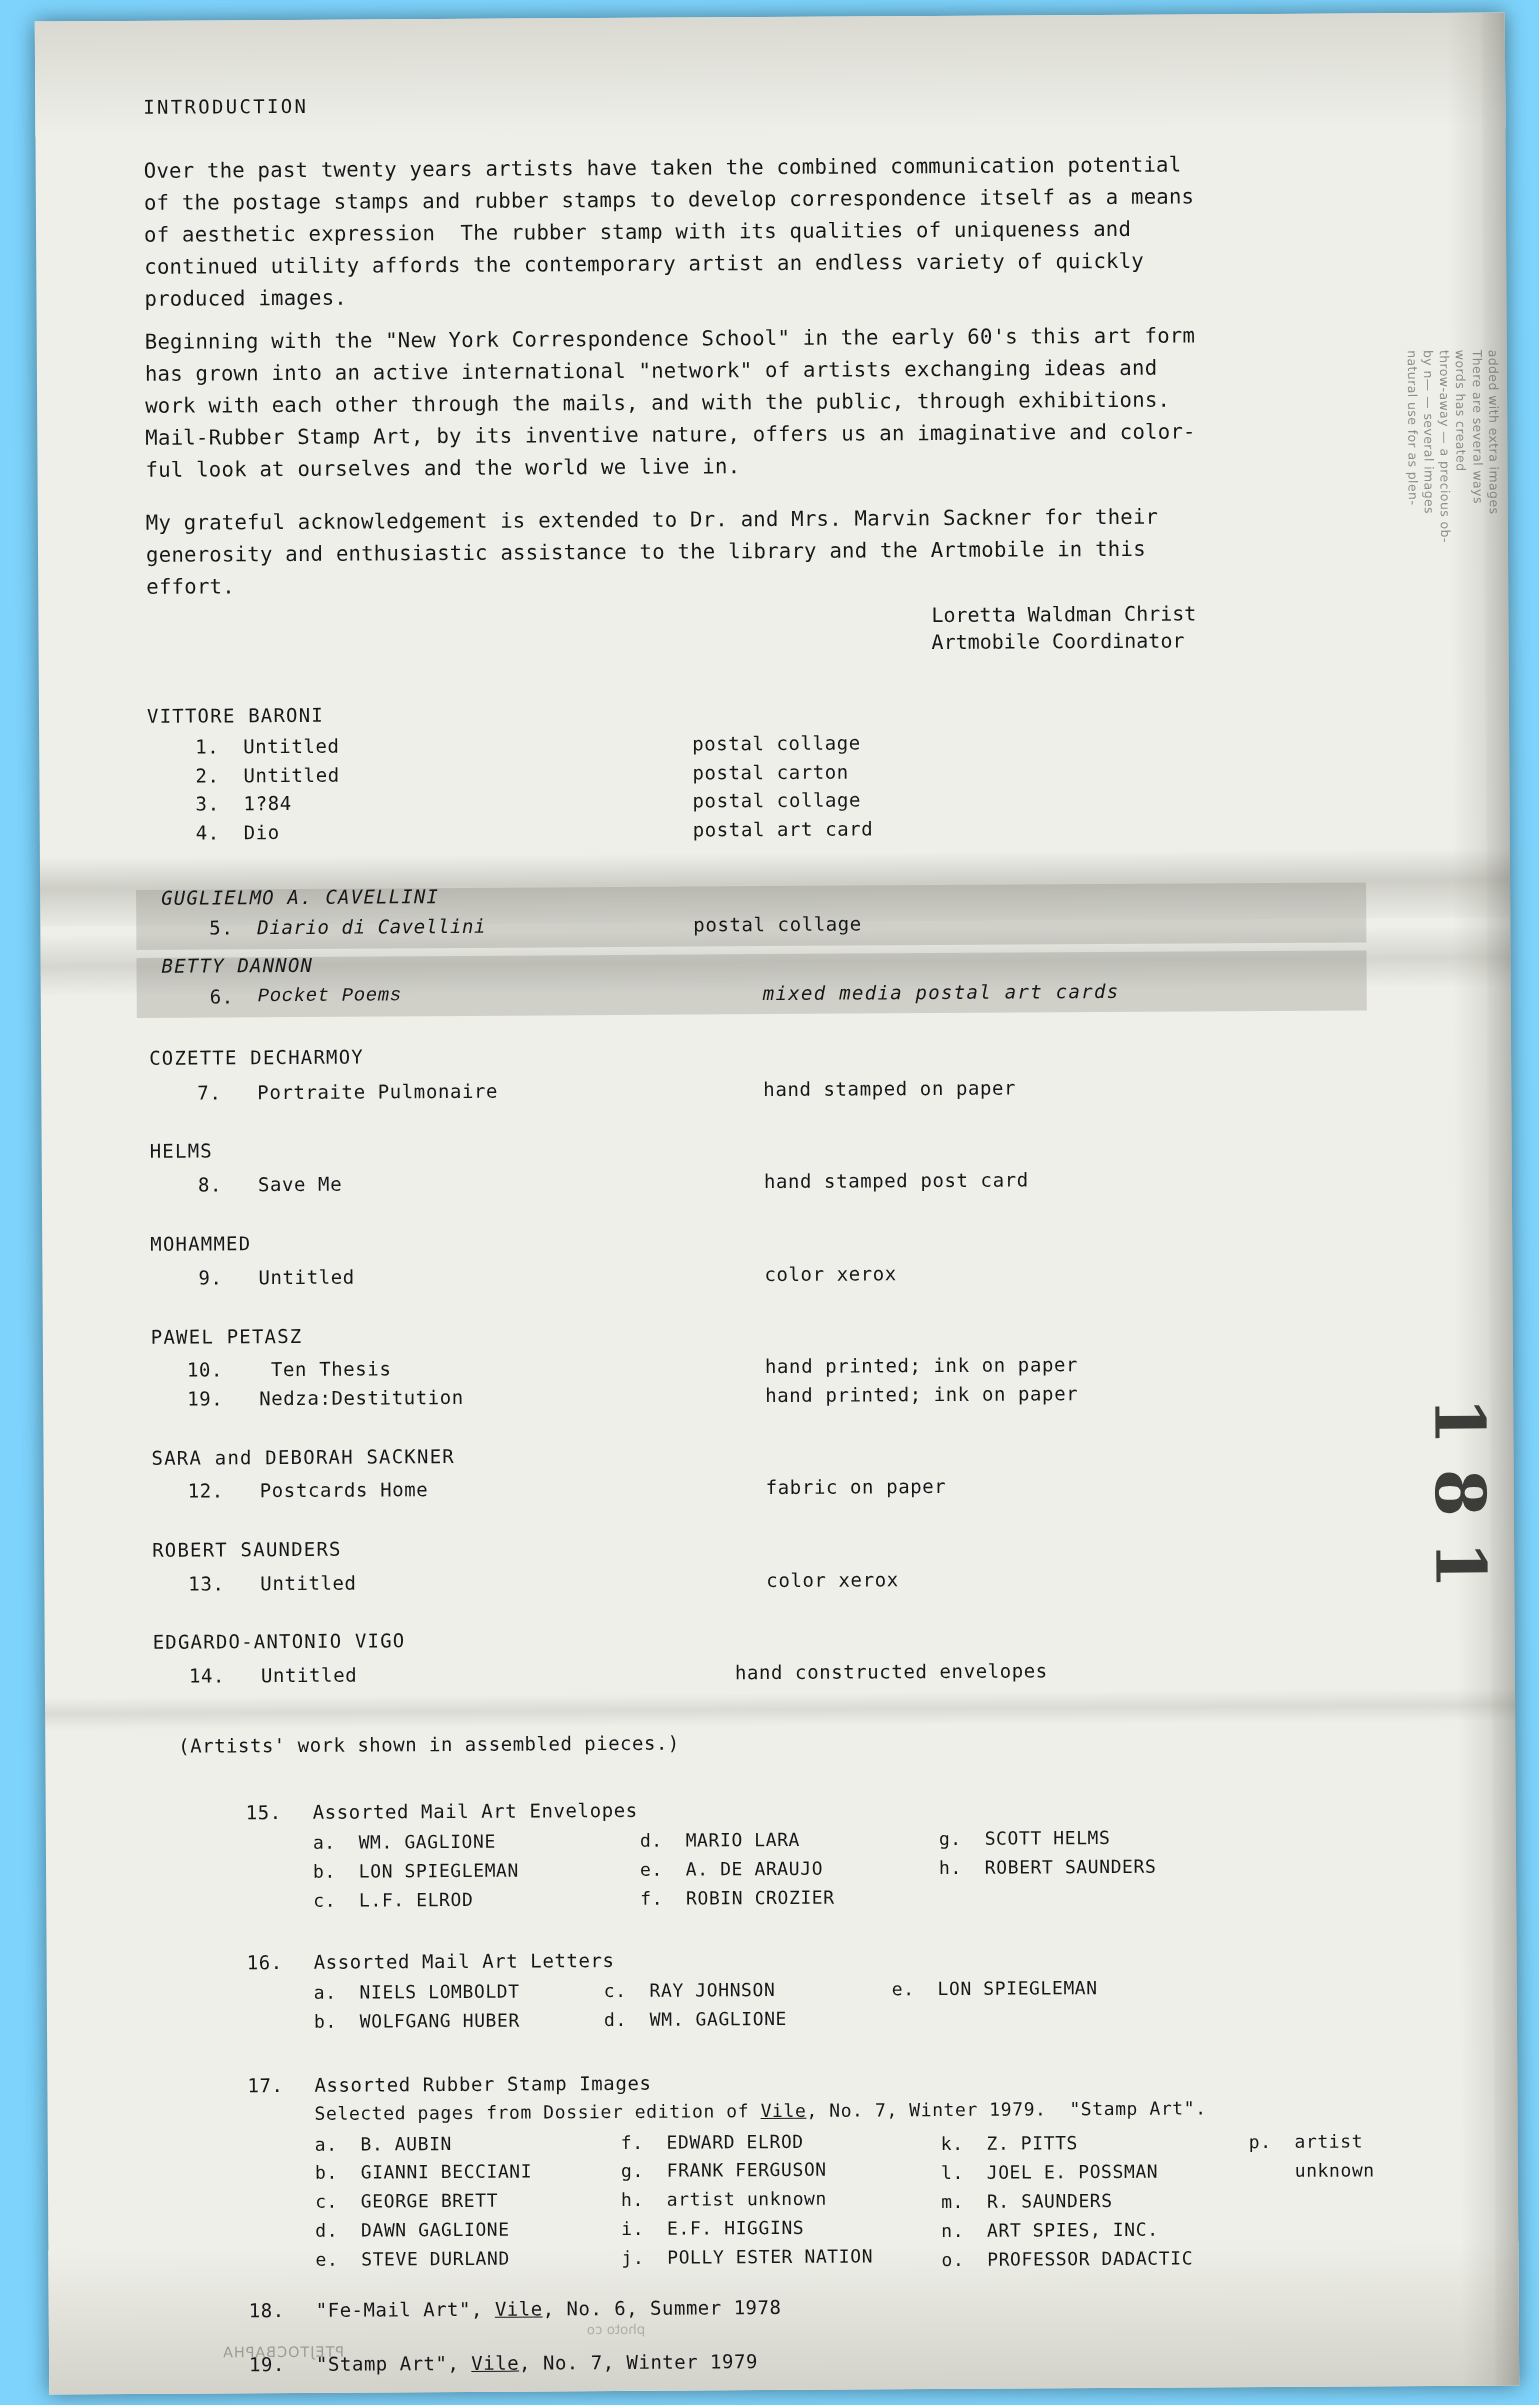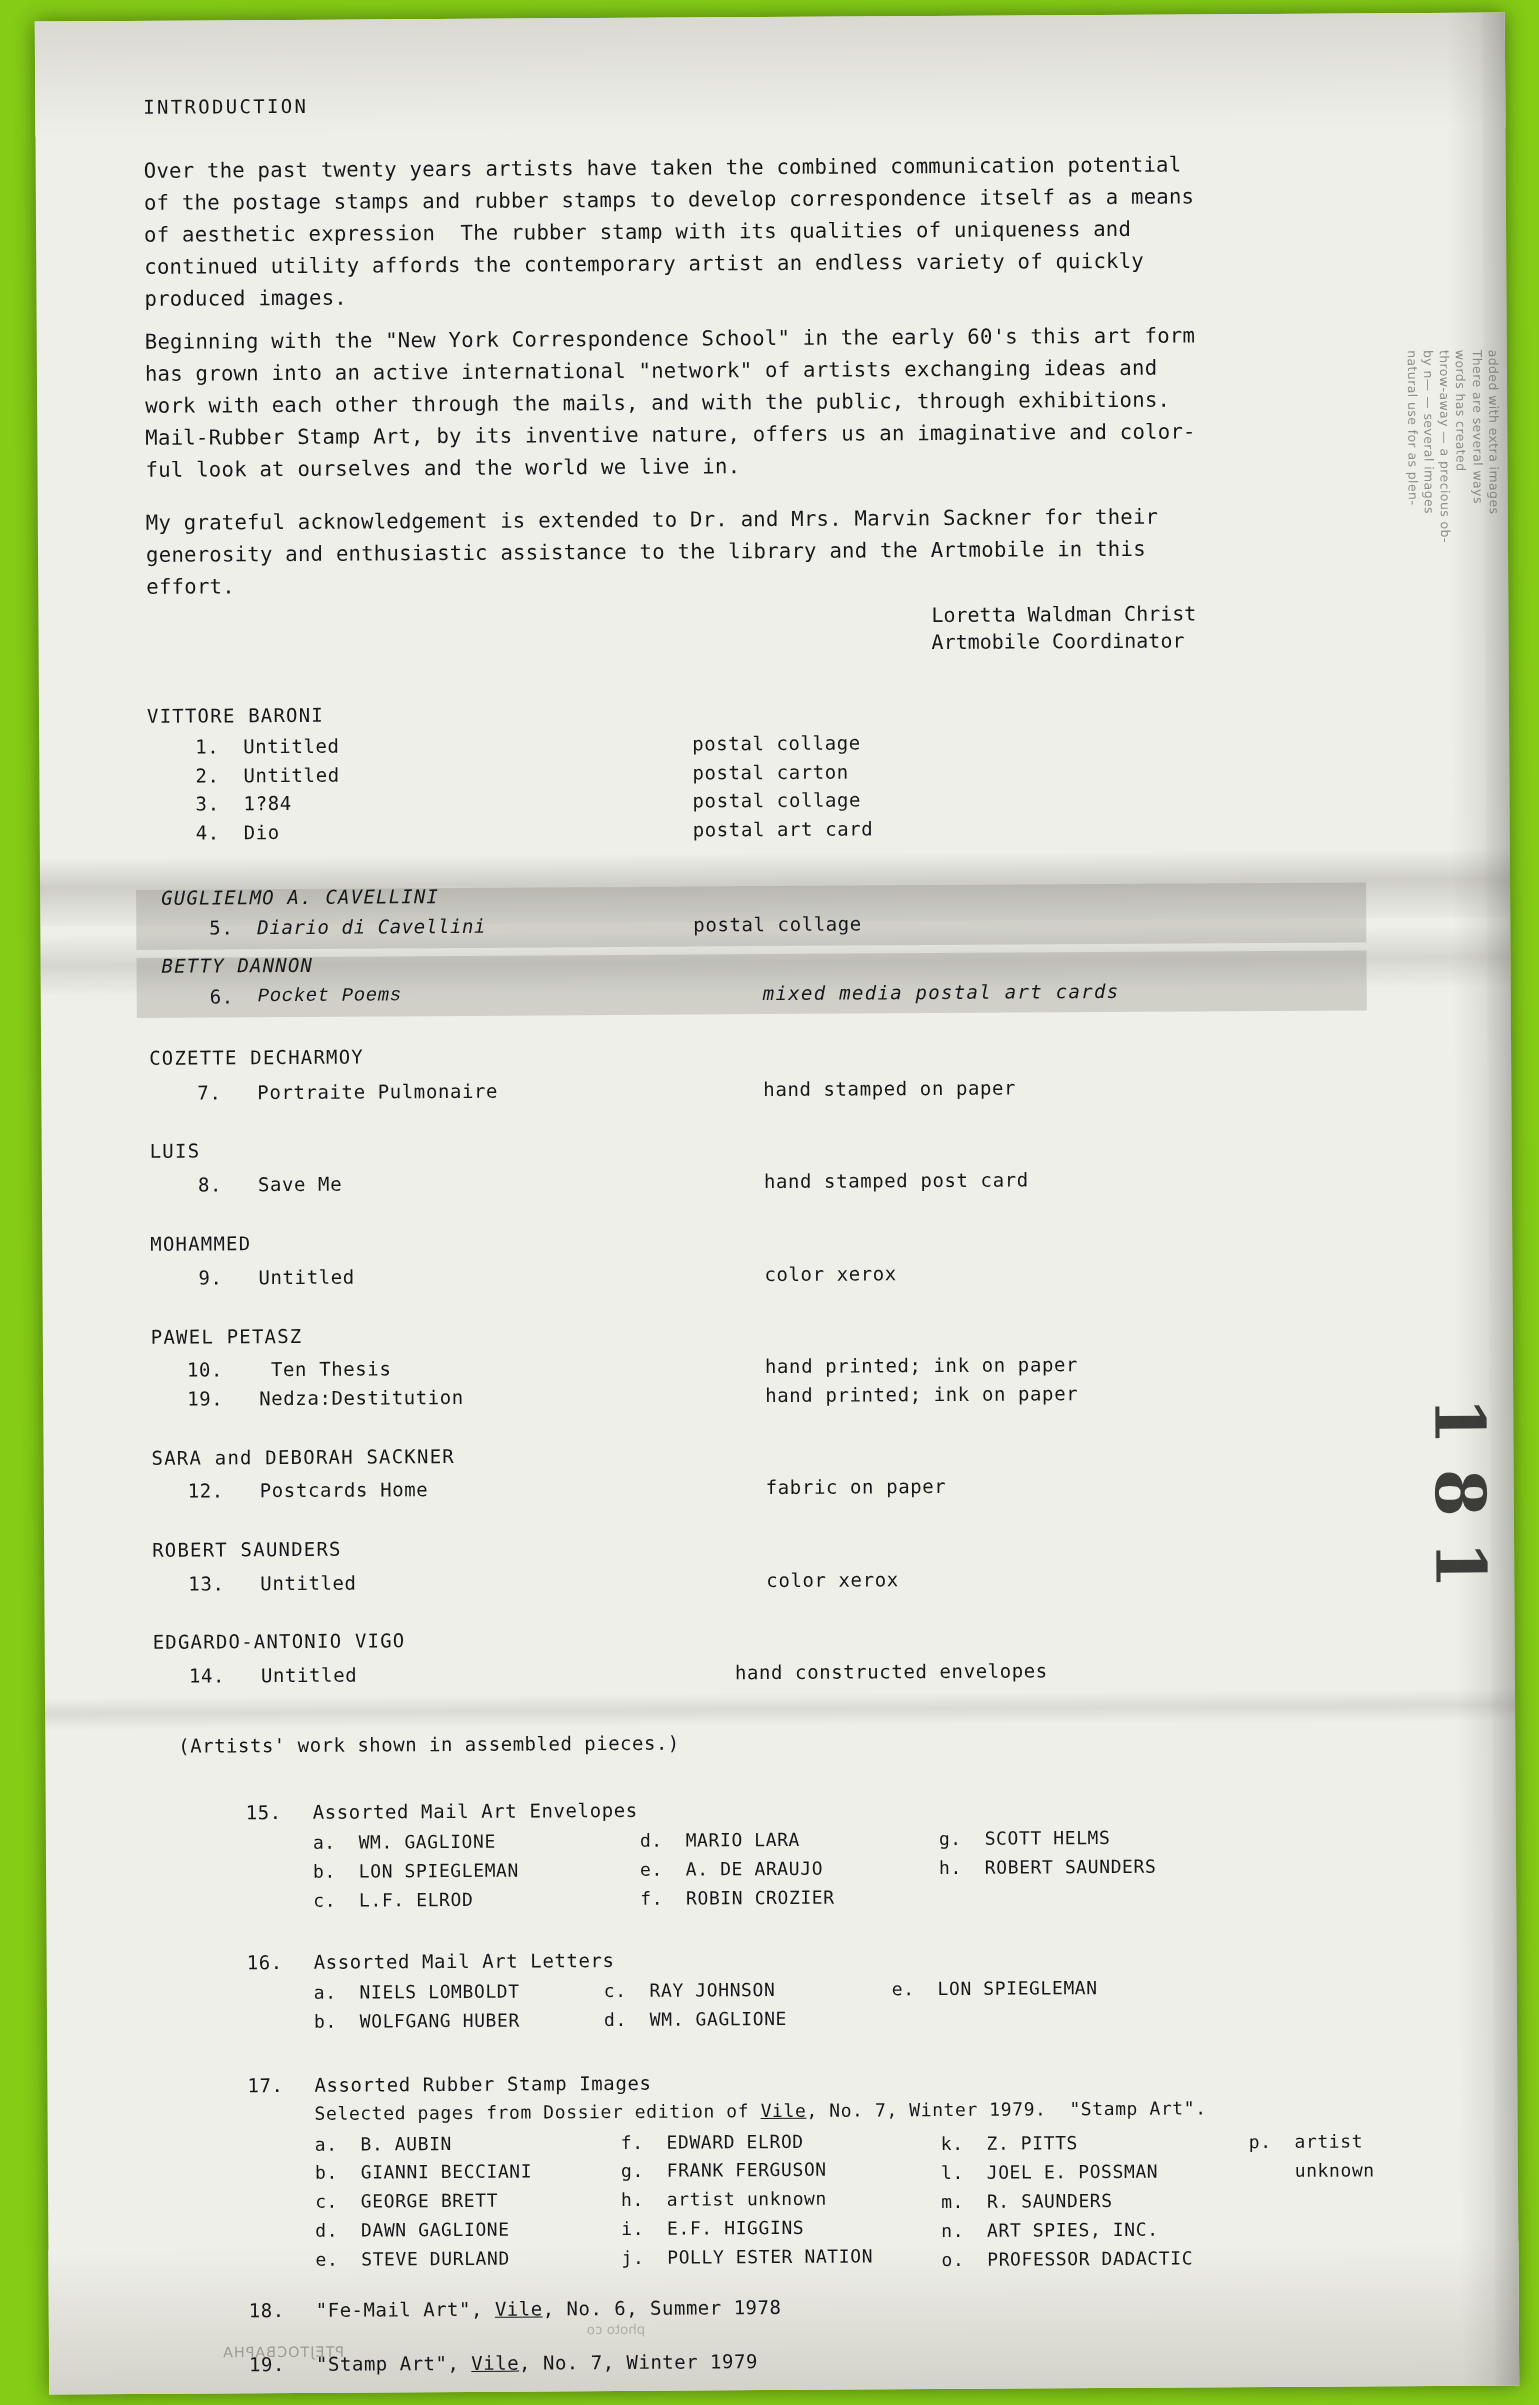--- a/index.html
+++ b/index.html
@@ -17,7 +17,7 @@
     position: relative;
     width: 1539px;
     height: 2406px;
-    background: #84cc16;
+    background: #7dd3fc;
     overflow: hidden;
   }
   

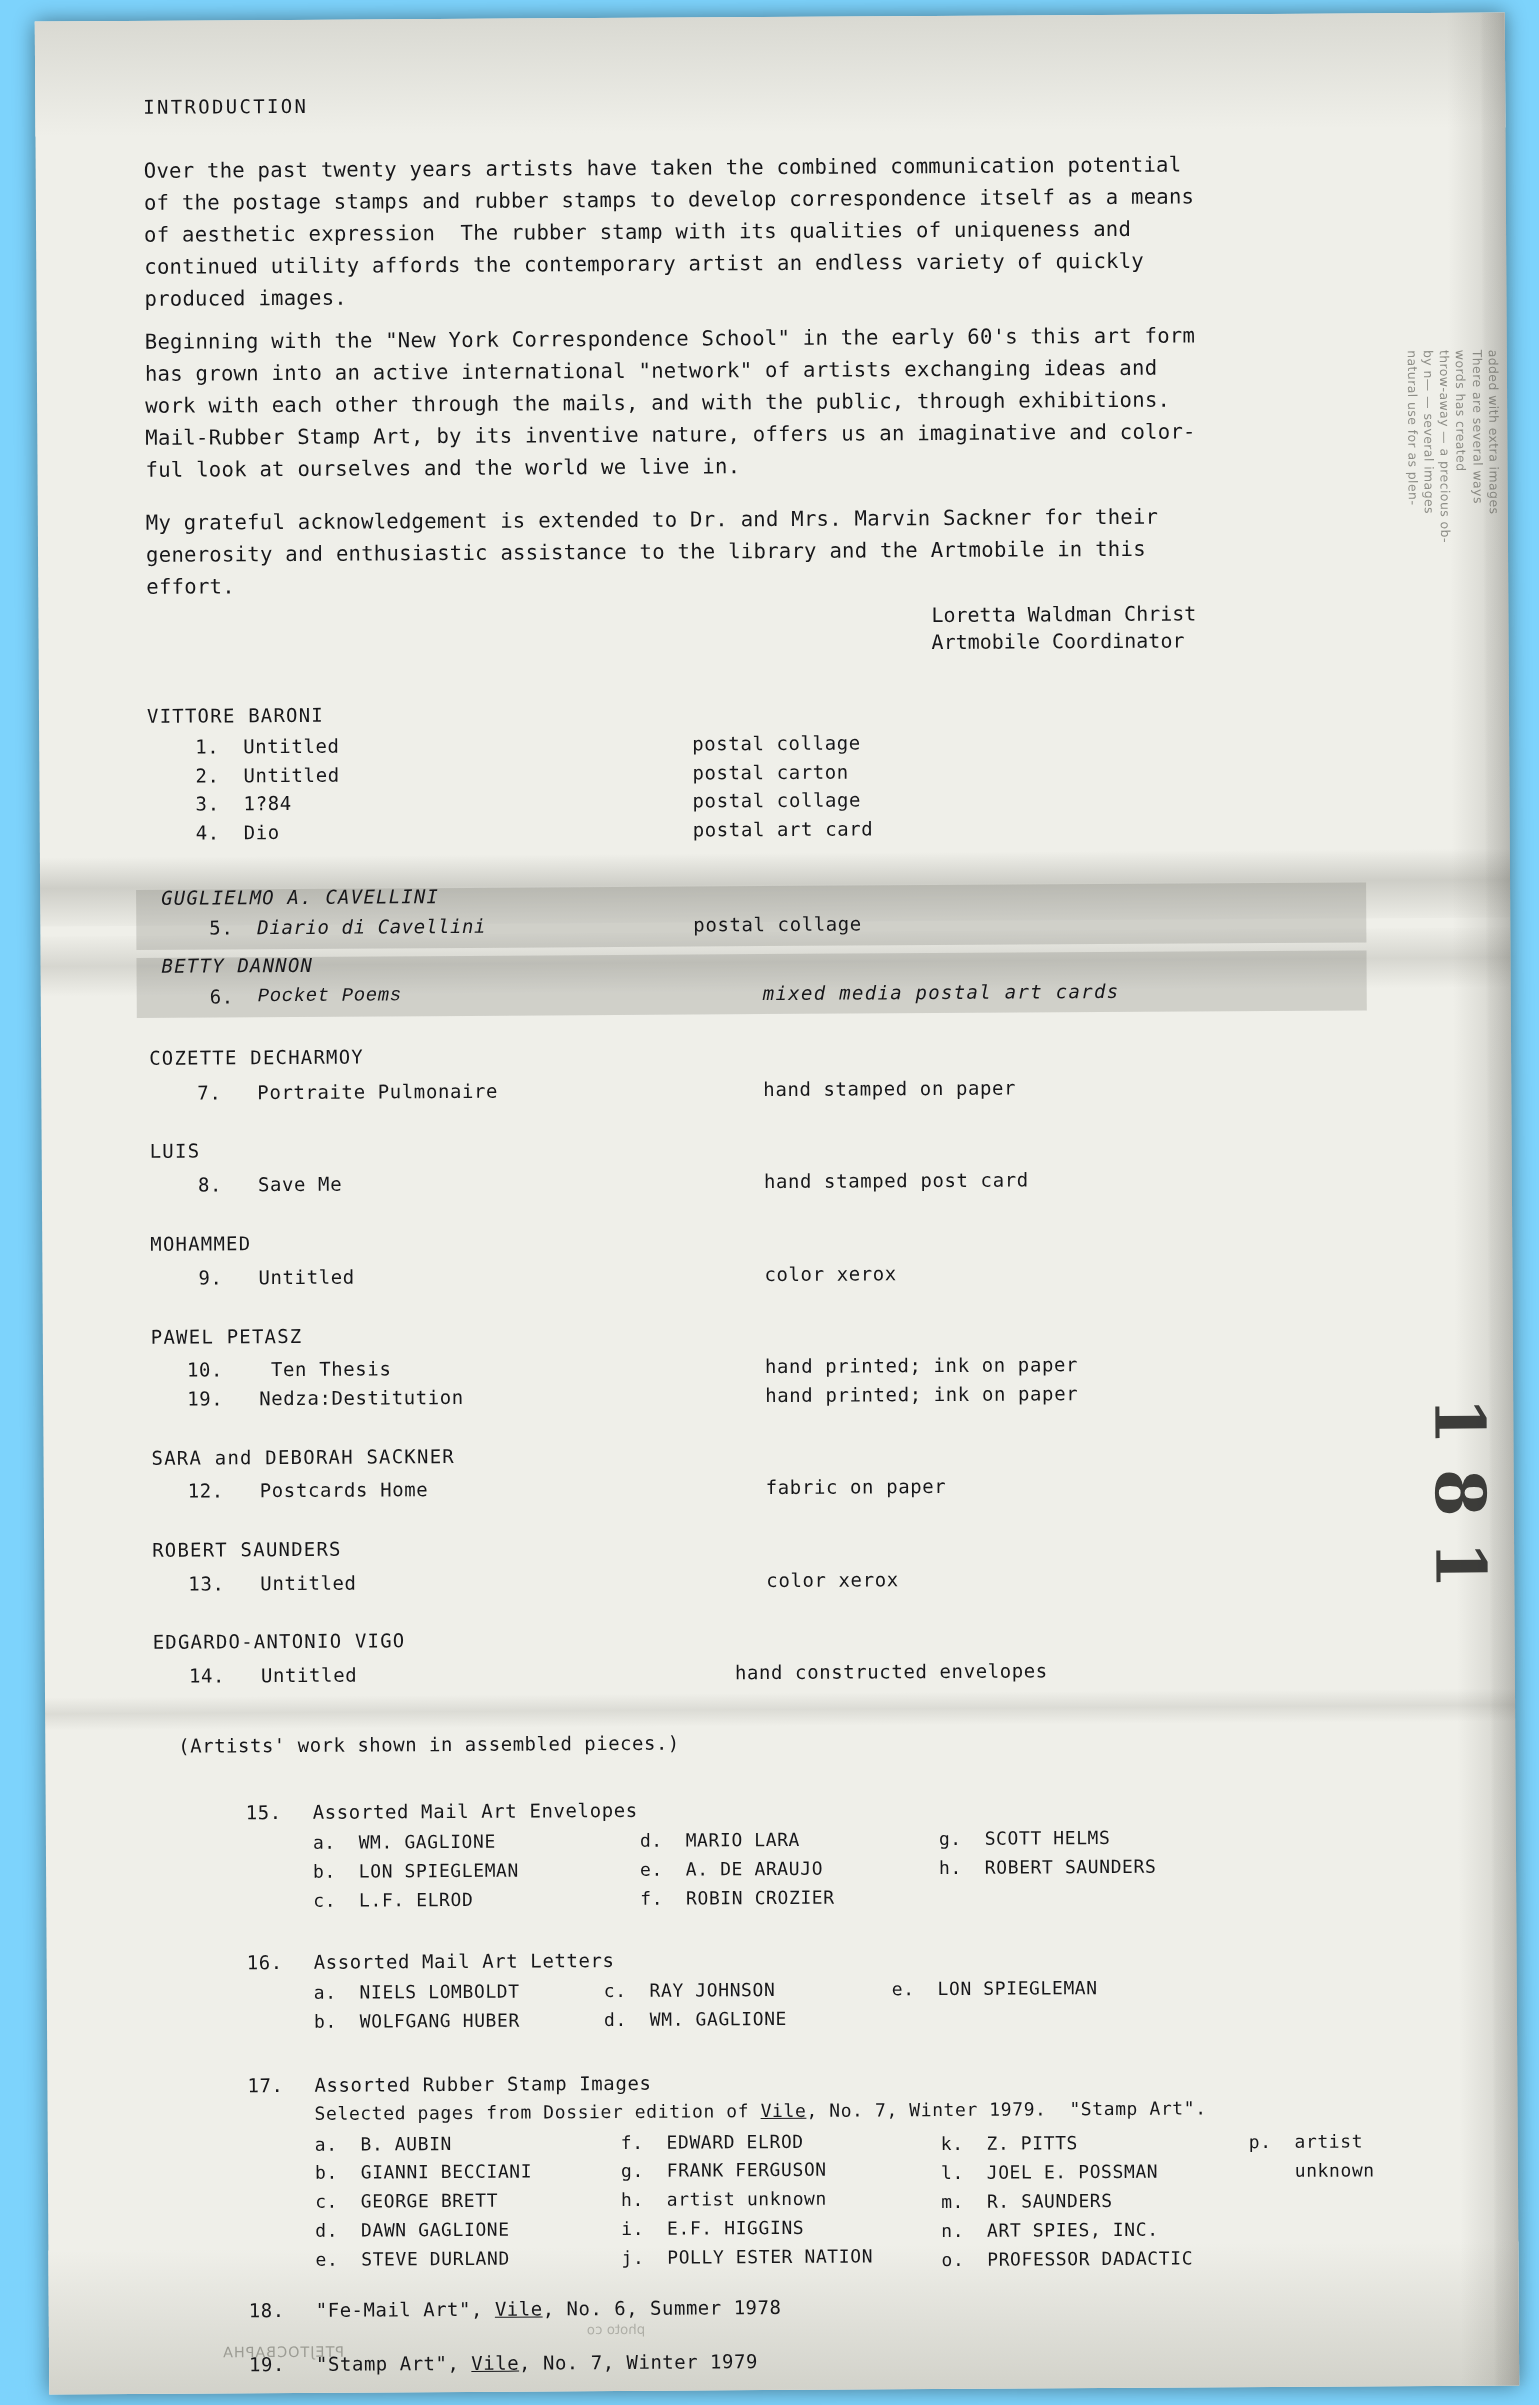--- a/index.html
+++ b/index.html
@@ -215,7 +215,7 @@
       <div class="t work" style="left:216px; top:1061px;">Portraite Pulmonaire</div>
       <div class="t medium" style="left:722px; top:1061px;">hand stamped on paper</div>
 
-      <div class="t artist" style="left:108px; top:1119px;">LUIS</div>
+      <div class="t artist" style="left:108px; top:1119px;">HELMS</div>
       <div class="t work" style="left:156px; top:1153px;">8.</div>
       <div class="t work" style="left:216px; top:1153px;">Save Me</div>
       <div class="t medium" style="left:722px; top:1153px;">hand stamped post card</div>

